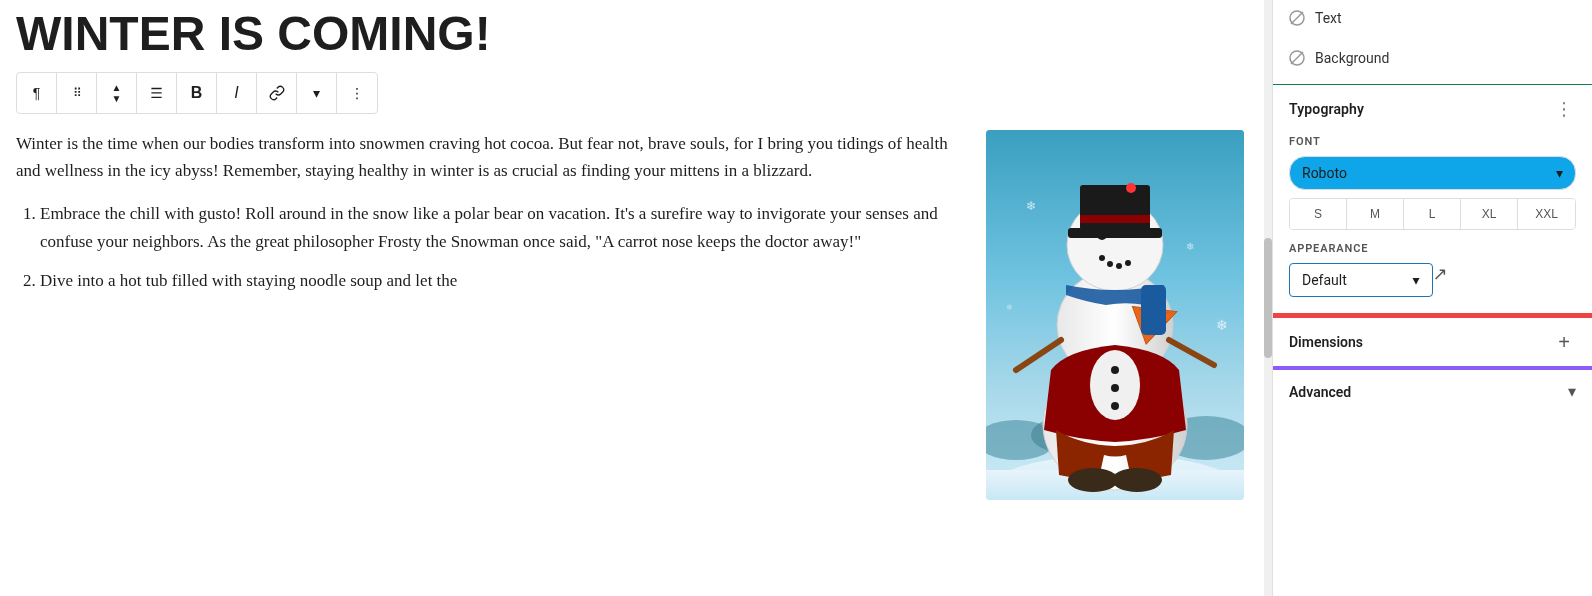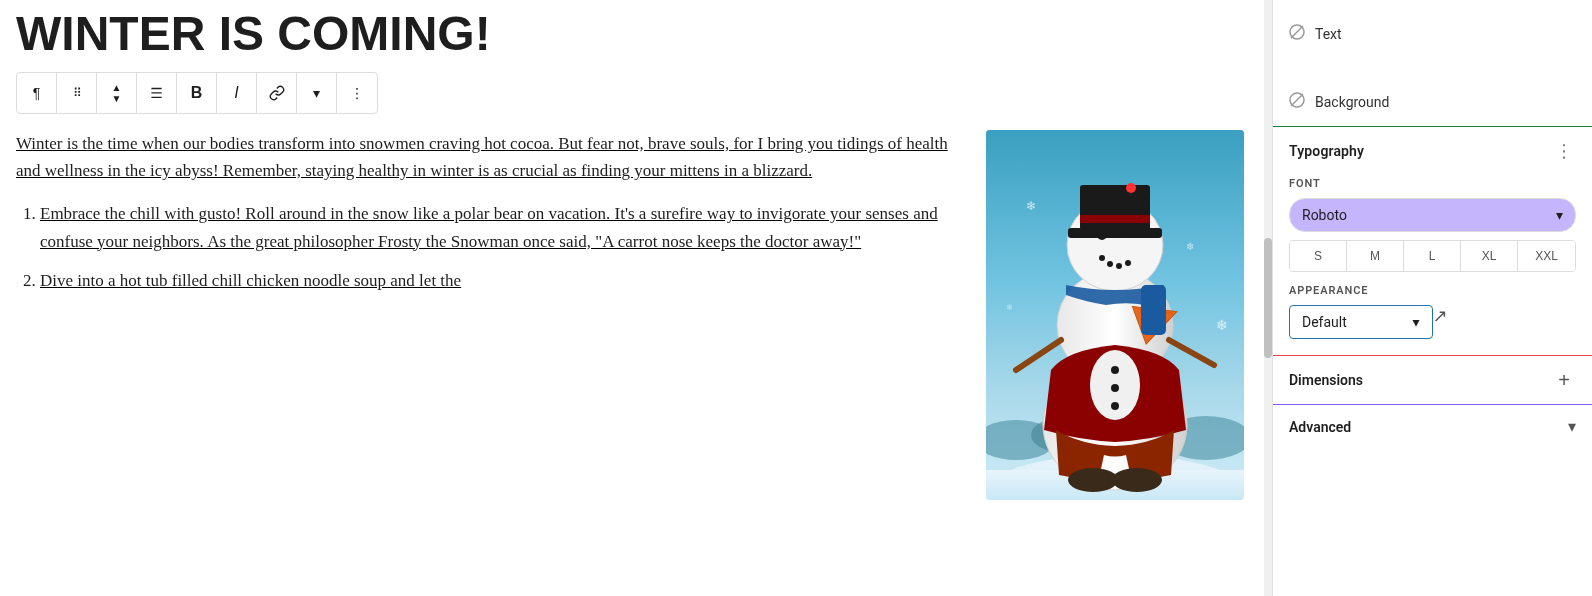--- a/index.html
+++ b/index.html
@@ -134,8 +134,8 @@
 
     .sidebar-item-row {
       display: flex;
-      align-items: center;
-      padding: 24px 16px;
+      align-items: flex-start;
+      padding: 10px 16px;
       color: #555;
       font-size: 14px;
     }

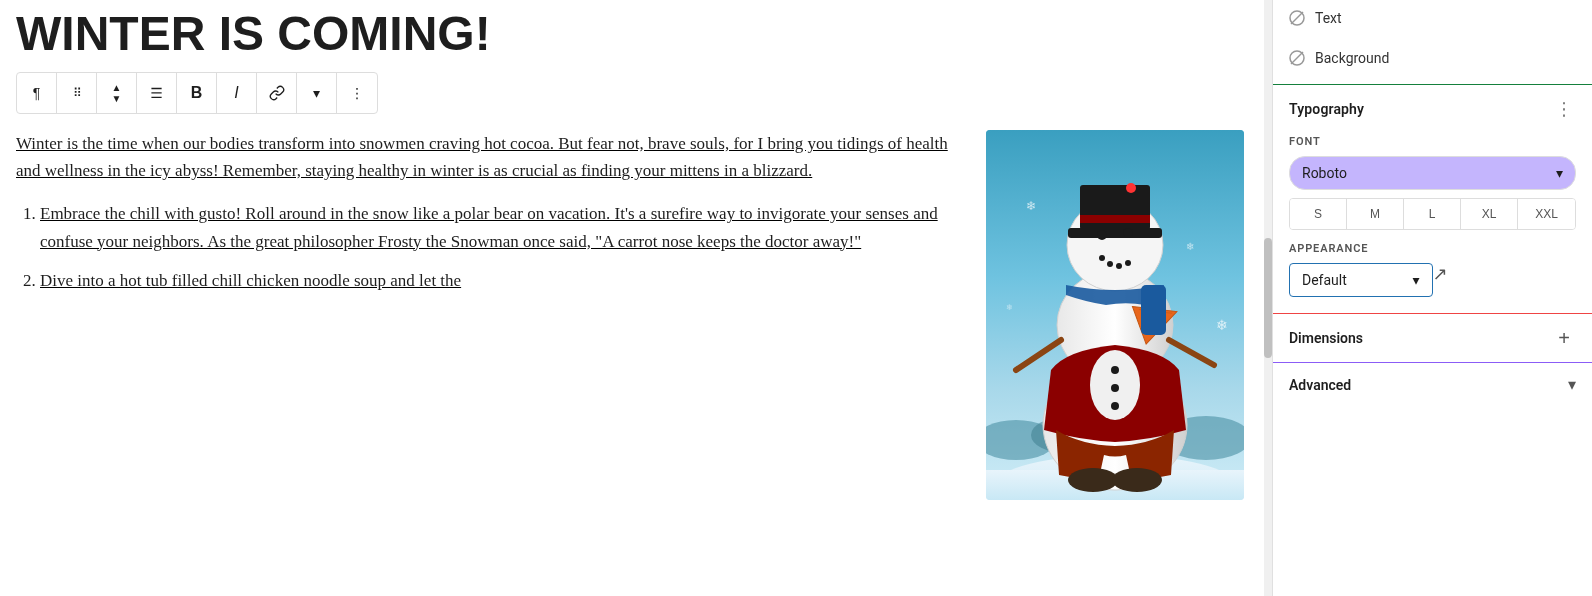--- a/index.html
+++ b/index.html
@@ -154,7 +154,7 @@
     
     .typography-section {
       padding: 12px 16px 16px;
-      border-bottom: 1px solid #ef4444;
+      border-bottom: 5px solid #ef4444;
     }
 
     .section-header {

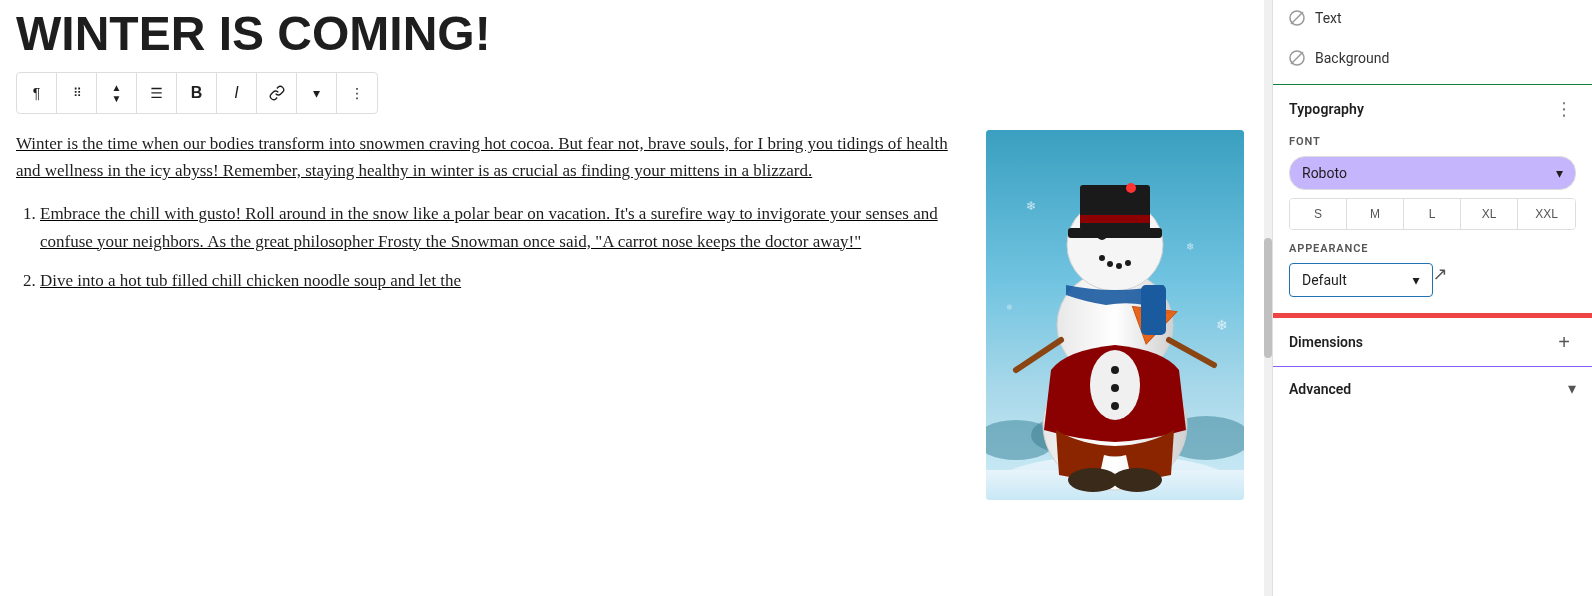--- a/index.html
+++ b/index.html
@@ -50,7 +50,6 @@
     .content-area {
       display: flex;
       gap: 20px;
-      text-decoration: underline;
     }
 
     .text-content {

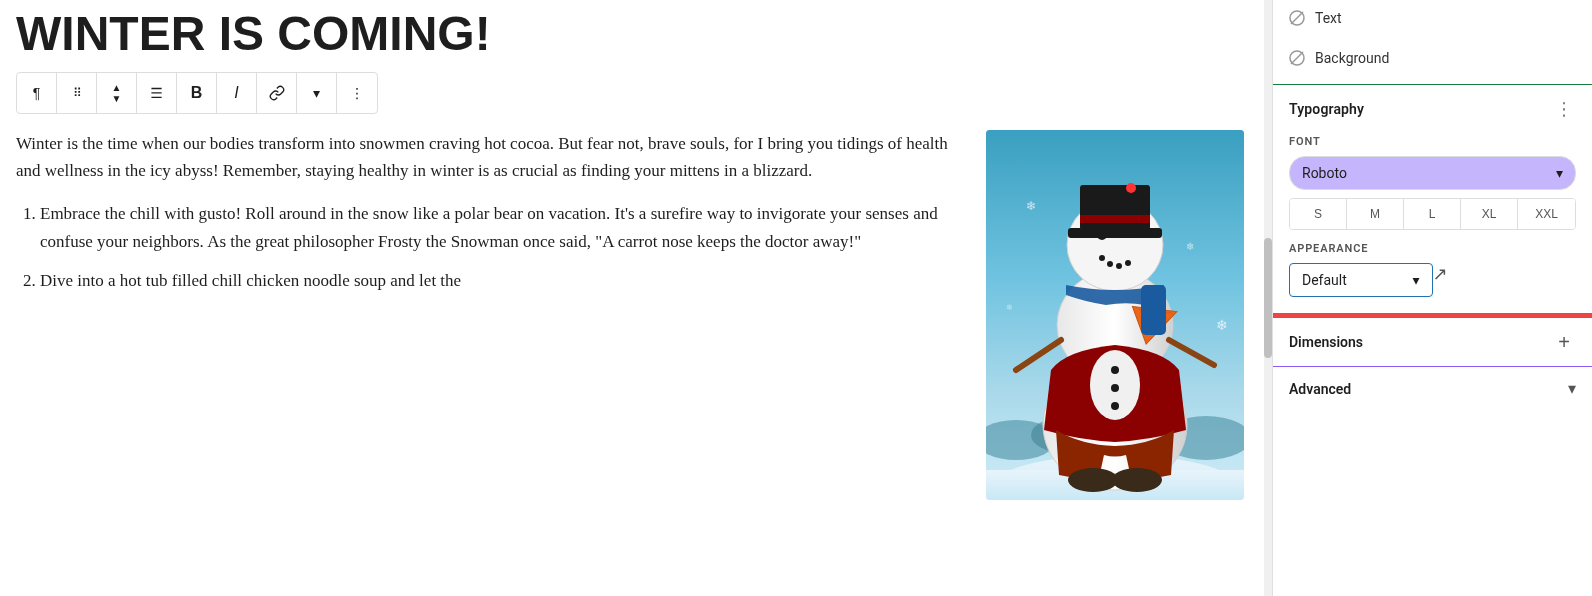--- a/index.html
+++ b/index.html
@@ -201,7 +201,7 @@
       padding: 8px 12px;
       font-size: 14px;
       color: #1e1e1e;
-      background: #c4b5fd;
+      background: #0ea5e9;
       cursor: pointer;
       display: flex;
       align-items: center;

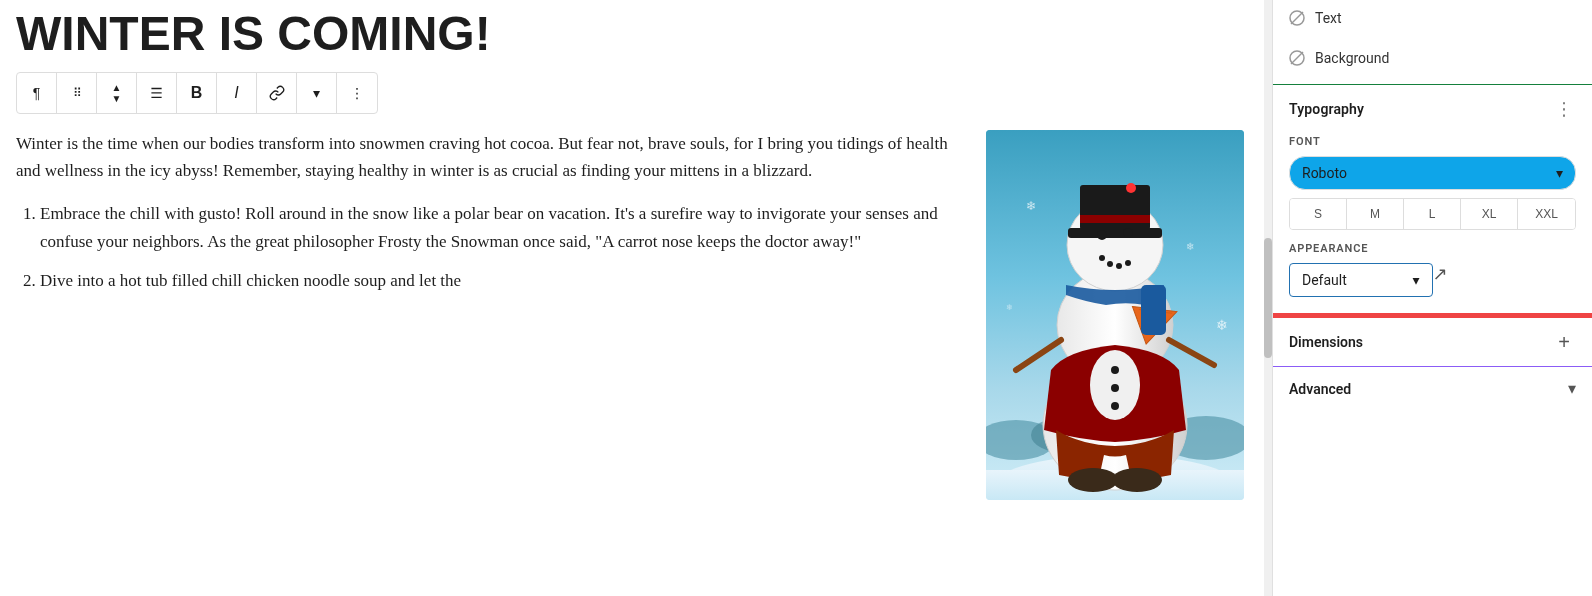--- a/index.html
+++ b/index.html
@@ -358,7 +358,7 @@
       <p>Winter is the time when our bodies transform into snowmen craving hot cocoa. But fear not, brave souls, for I bring you tidings of health and wellness in the icy abyss! Remember, staying healthy in winter is as crucial as finding your mittens in a blizzard.</p>
       <ol>
         <li>Embrace the chill with gusto! Roll around in the snow like a polar bear on vacation. It's a surefire way to invigorate your senses and confuse your neighbors. As the great philosopher Frosty the Snowman once said, "A carrot nose keeps the doctor away!"</li>
-        <li>Dive into a hot tub filled chill chicken noodle soup and let the</li>
+        <li>Dive into a hot tub filled with staying noodle soup and let the</li>
       </ol>
     </div>
 

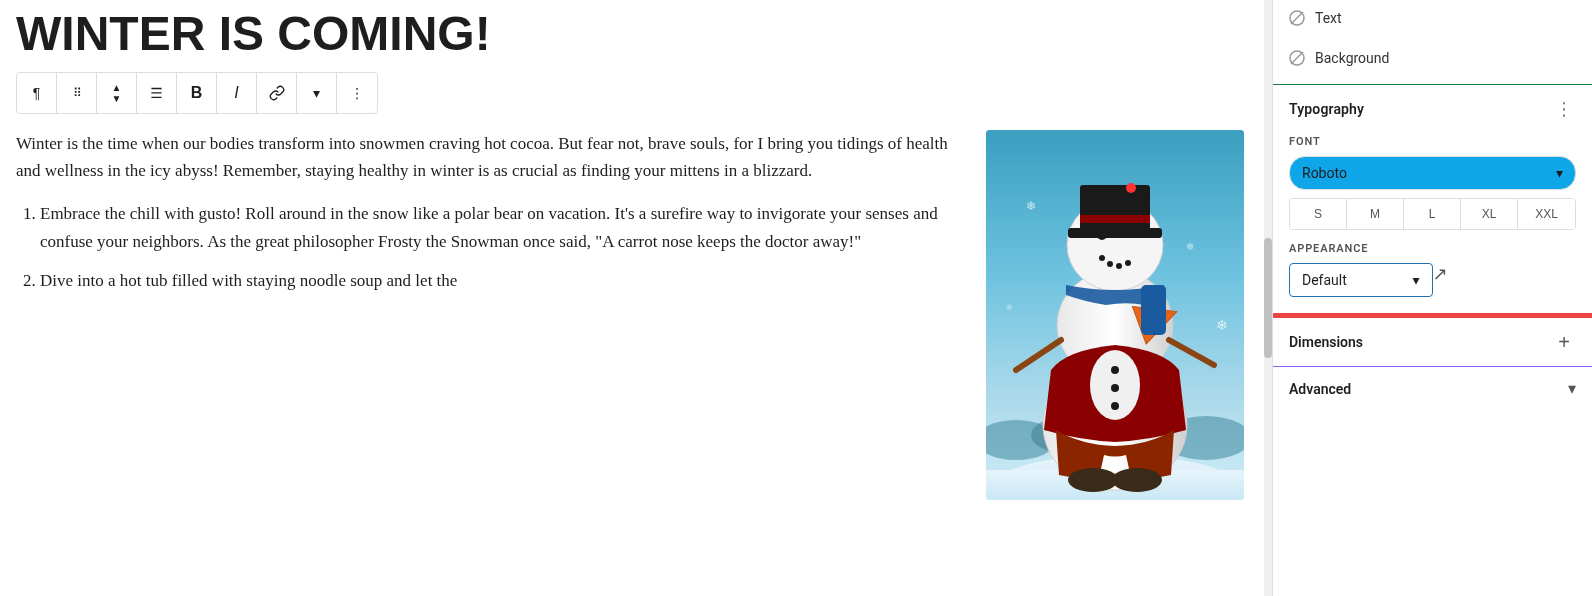--- a/index.html
+++ b/index.html
@@ -259,7 +259,7 @@
     
     .dimensions-section {
       padding: 12px 16px;
-      border-bottom: 1px solid #8b5cf6;
+      border-bottom: 4px solid #8b5cf6;
     }
 
     .dimensions-header {

